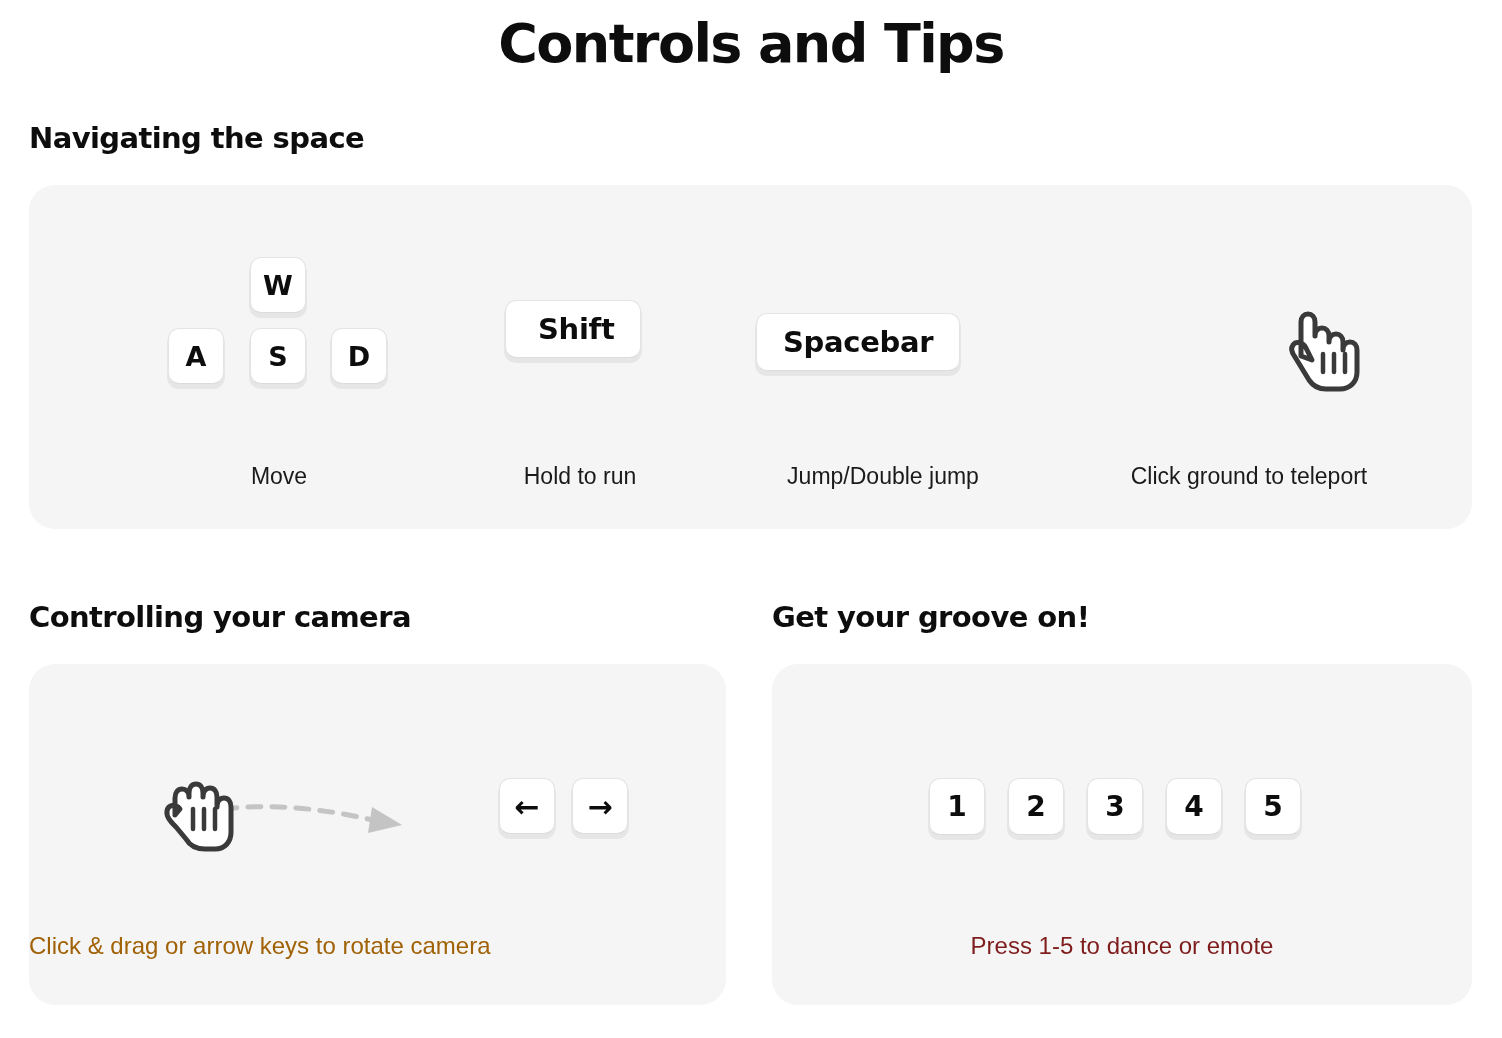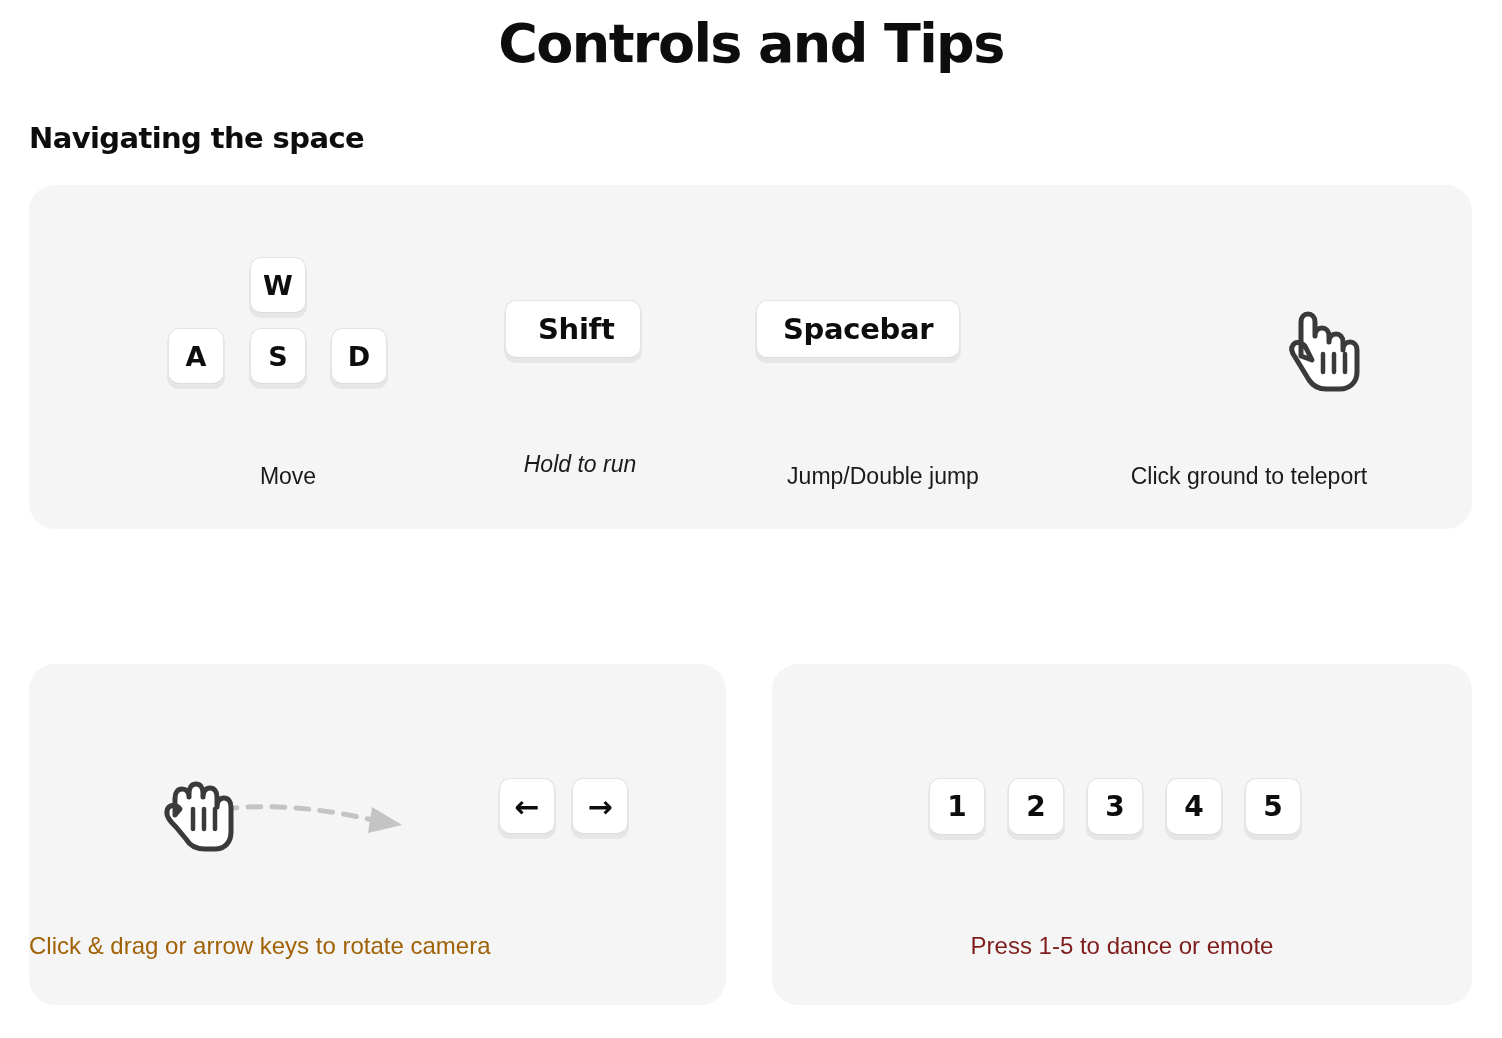--- a/index.html
+++ b/index.html
@@ -125,7 +125,7 @@
   #key-d { position: absolute; left: 163px; top: 71px; }
 
   #key-shift    { position: absolute; left: 476px; top: 115px; padding-left: 32px; }
-  #key-spacebar { position: absolute; left: 727px; top: 115px; }
+  #key-spacebar { position: absolute; left: 727px; top: 128px; }
 
   #hand-point {
     position: absolute;

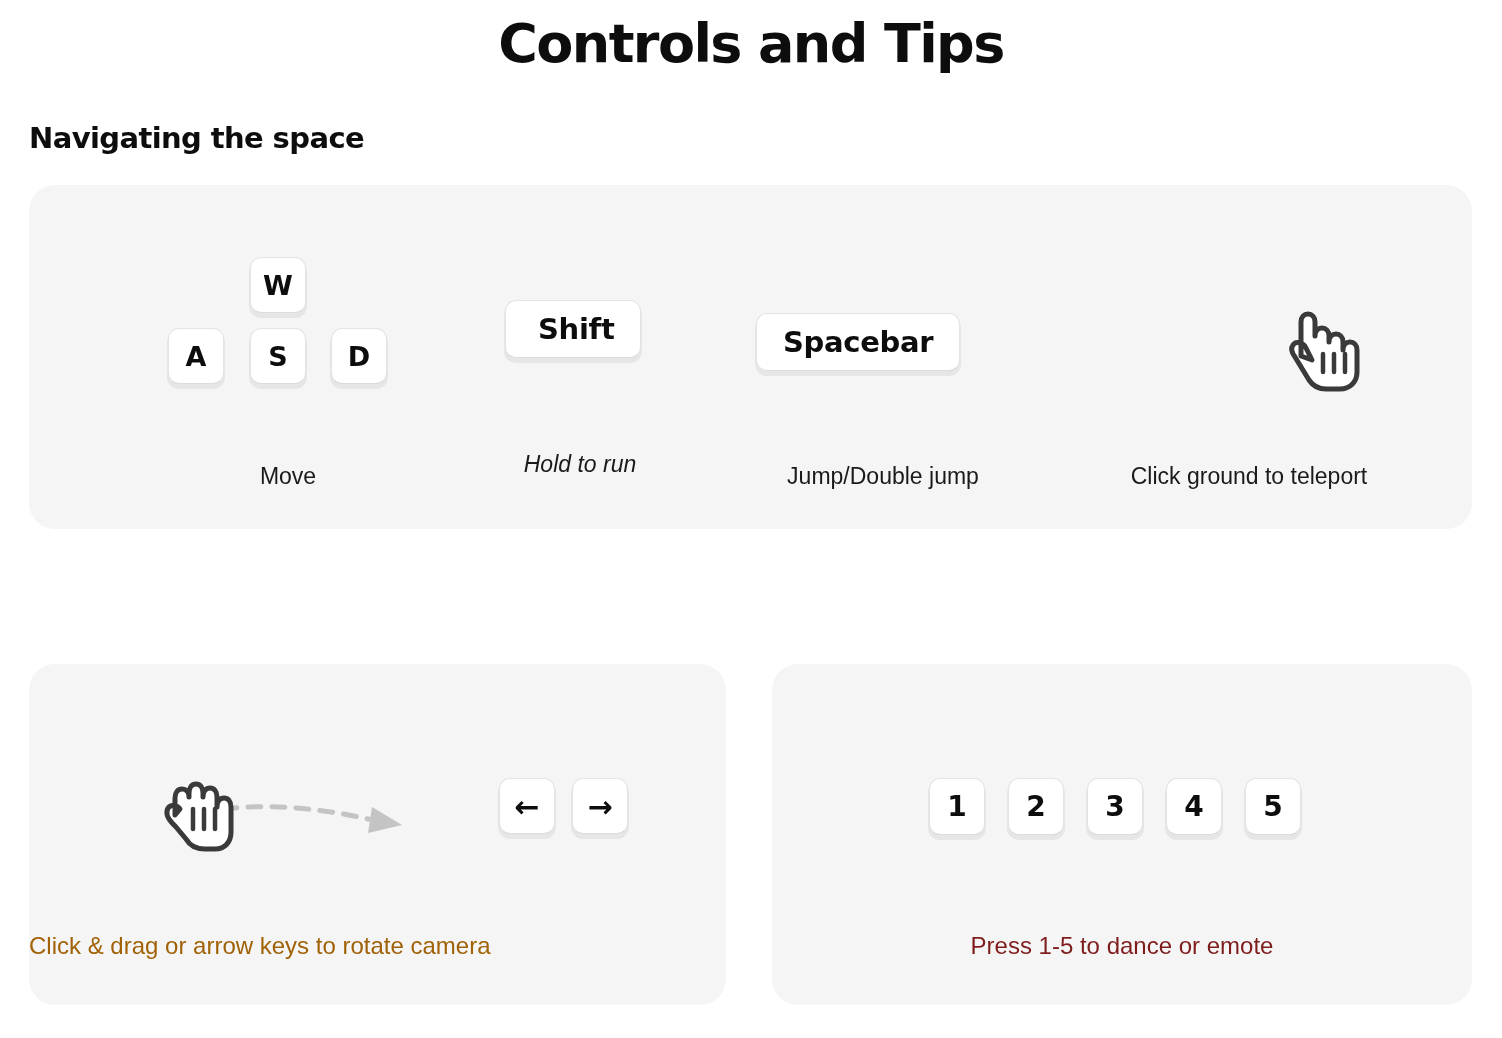--- a/index.html
+++ b/index.html
@@ -135,7 +135,7 @@
     height: 82px;
   }
 
-  #cap-move     { left: 157px;  top: 278px; width: 204px; text-align: center; }
+  #cap-move     { left: 148px;  top: 278px; width: 204px; text-align: center; }
   #cap-run      { left: 406px;  top: 266px; width: 290px; font-style: italic; }
   #cap-jump     { left: 668px;  top: 278px; width: 372px; }
   #cap-teleport { left: 968px;  top: 278px; width: 504px; }

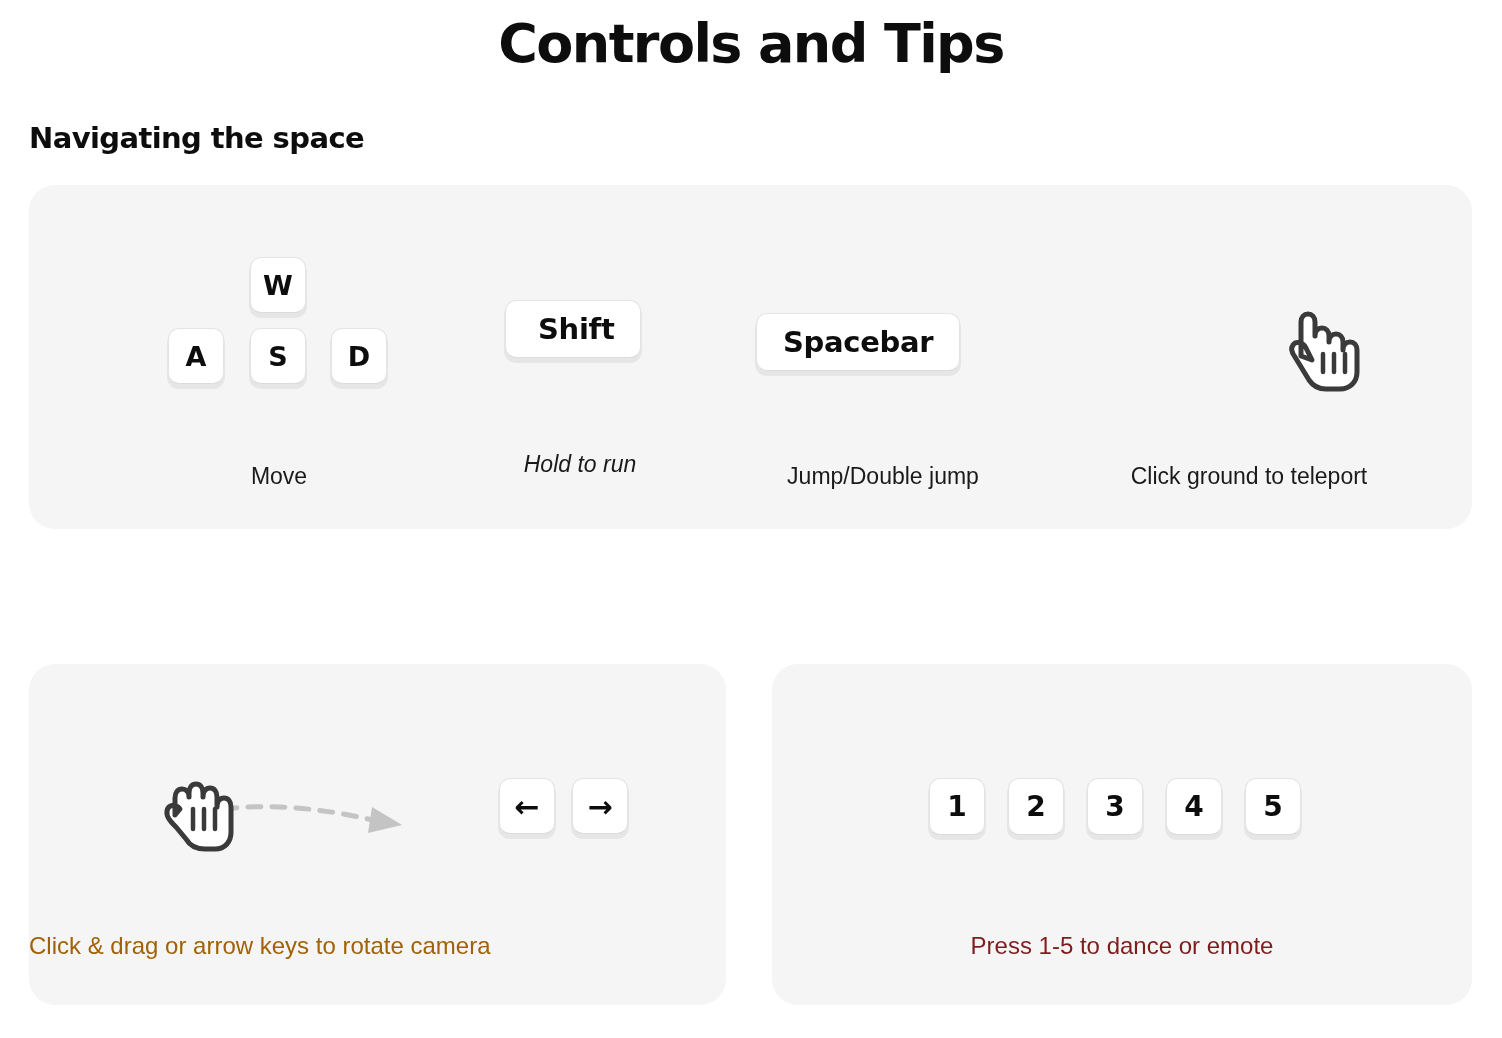--- a/index.html
+++ b/index.html
@@ -136,7 +136,7 @@
   }
 
   #cap-move     { left: 148px;  top: 278px; width: 204px; text-align: center; }
-  #cap-run      { left: 406px;  top: 266px; width: 290px; font-style: italic; }
+  #cap-run      { left: 406px;  top: 278px; width: 290px; }
   #cap-jump     { left: 668px;  top: 278px; width: 372px; }
   #cap-teleport { left: 968px;  top: 278px; width: 504px; }
 

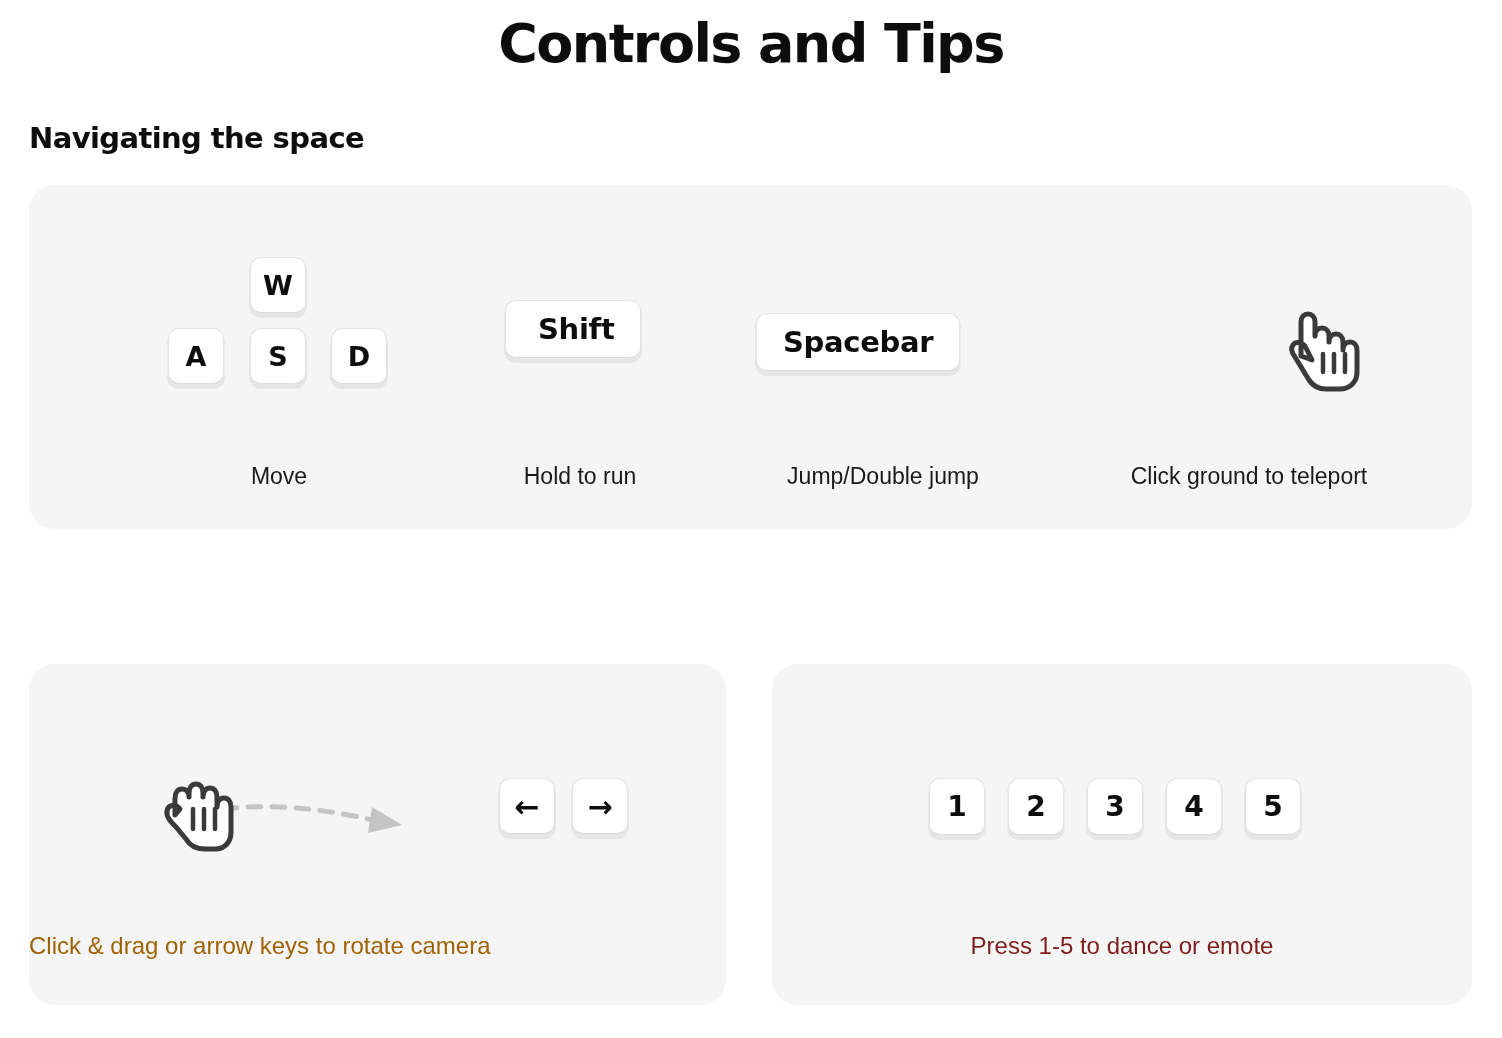--- a/index.html
+++ b/index.html
@@ -233,6 +233,7 @@
     <div class="nav-caption" id="cap-jump">Jump/Double jump</div>
   </div>
 
+  <div class="section-heading" id="heading-cam">Controlling your camera</div>
 
   <div class="panel" id="panel-camera">
 

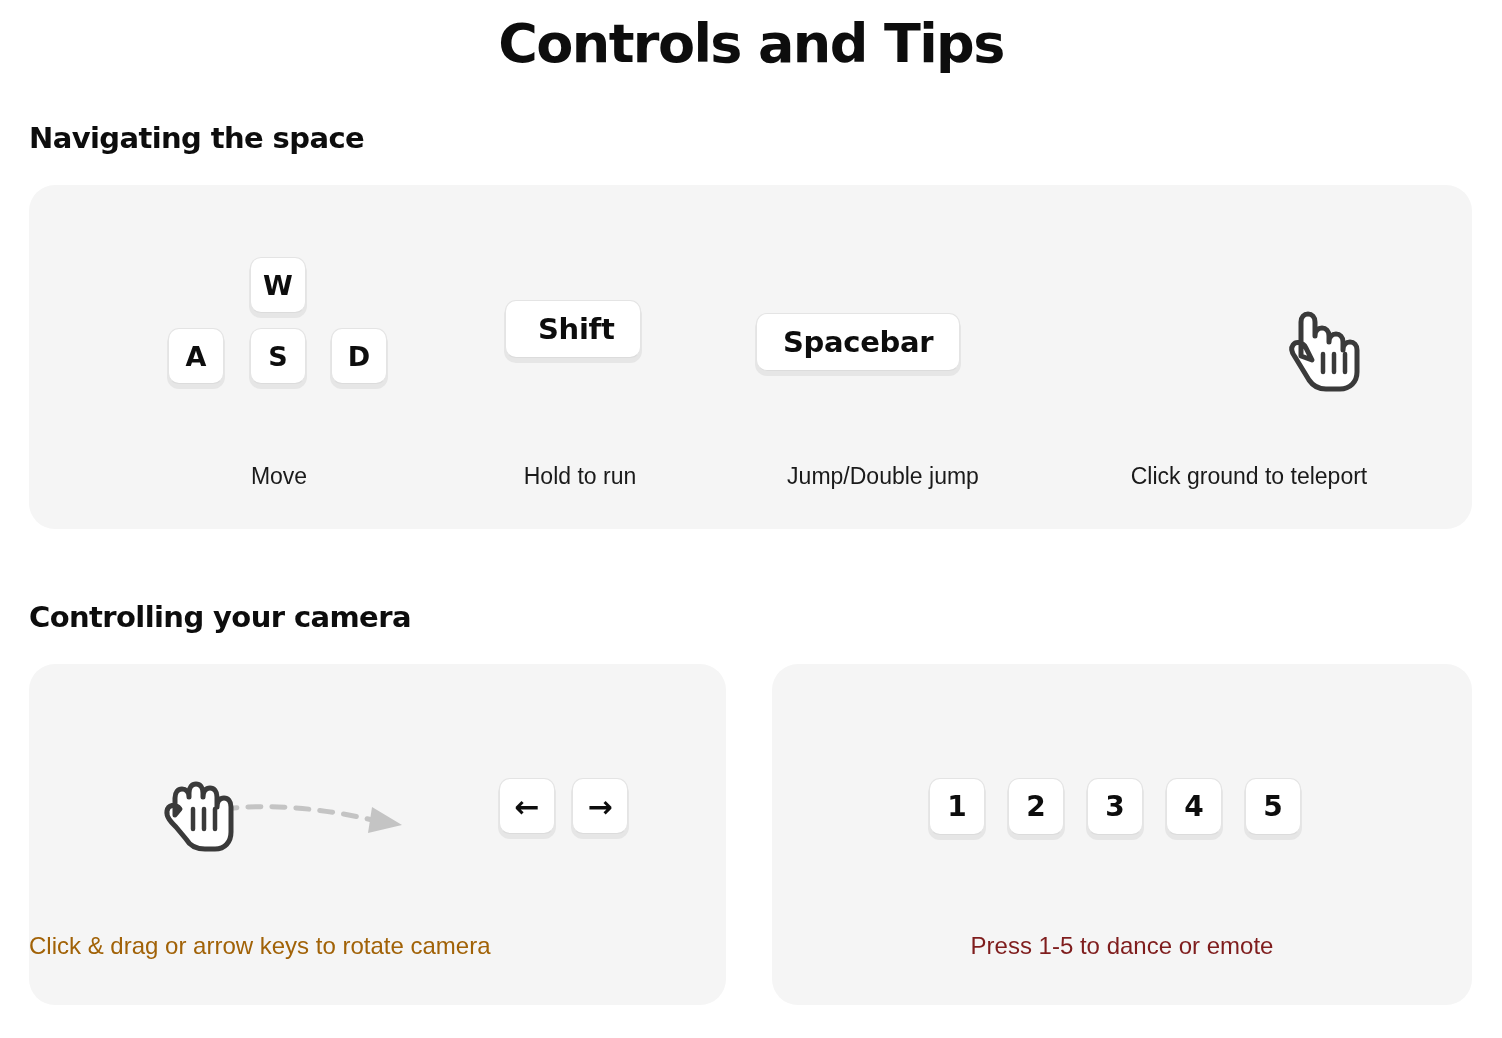--- a/index.html
+++ b/index.html
@@ -269,6 +269,7 @@
     <div id="cap-camera">Click &amp; drag or arrow keys to rotate camera</div>
   </div>
 
+  <div class="section-heading" id="heading-groove">Get your groove on!</div>
 
   <div class="panel" id="panel-groove">
     <div id="number-keys">

